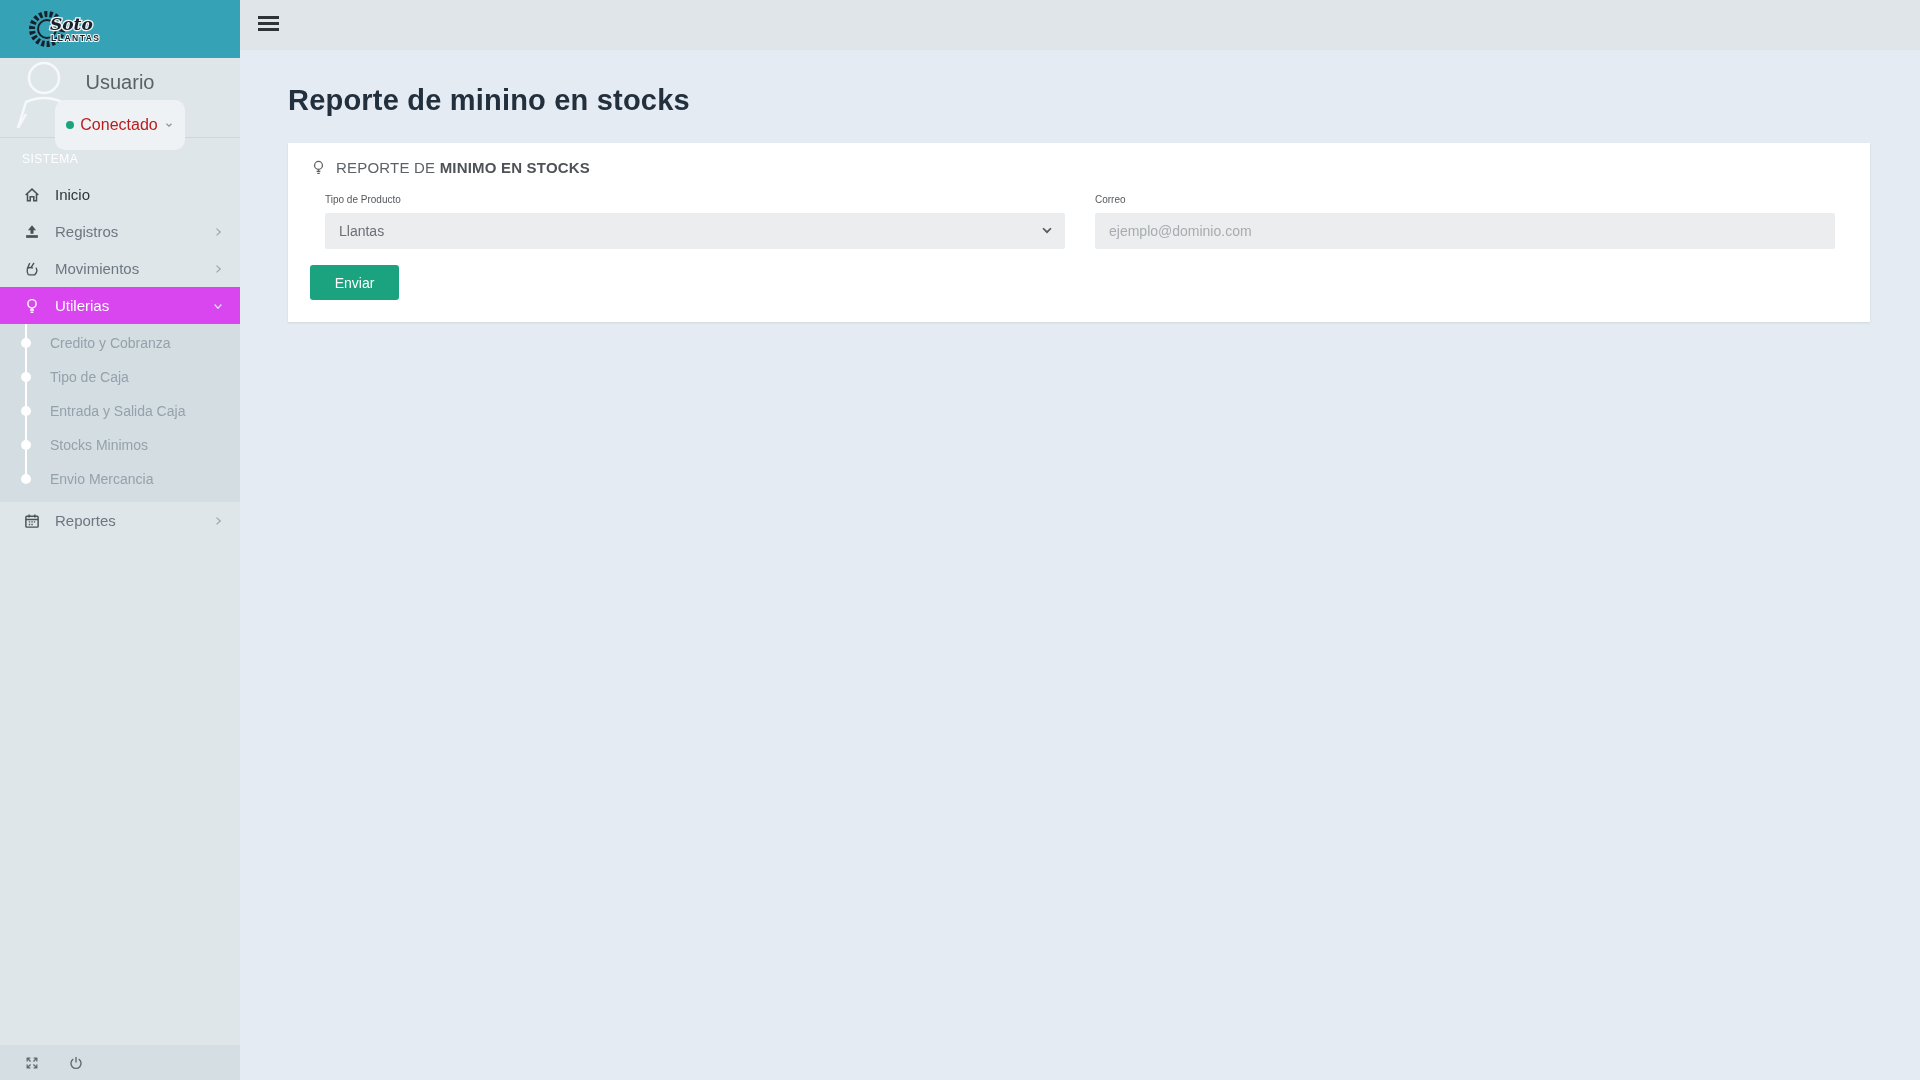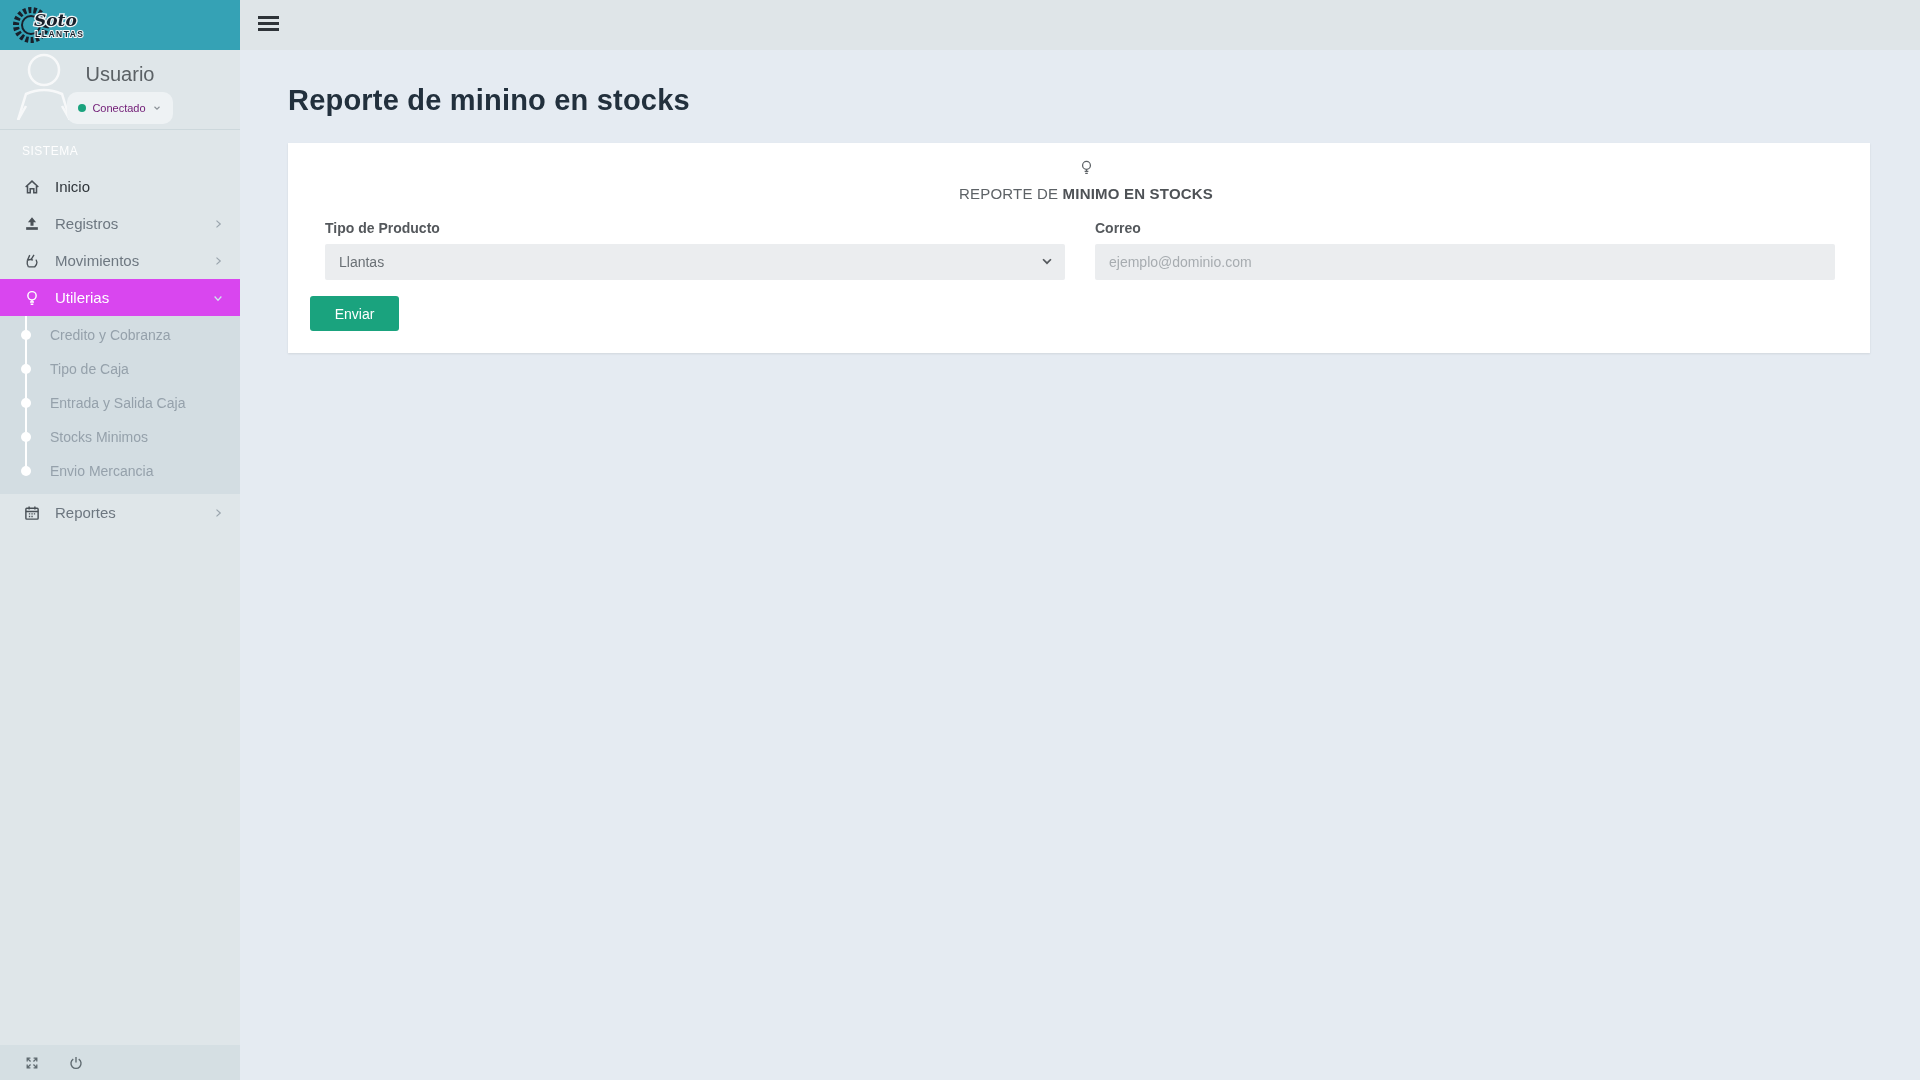--- a/index.html
+++ b/index.html
@@ -9,8 +9,8 @@
   
   .sidebar { position:fixed; left:0; top:0; width:240px; height:1080px;
     background:#dfe6e9; z-index:5; }
-  .logo-area { height:50px; background:#35a2b5; display:flex; align-items:center;
-    padding-left:12px; }
+  .logo-area { height:58px; background:#35a2b5; display:flex; align-items:center;
+    padding-left:28px; }
   .user-area { position:relative; padding-top:13px; height:80px; text-align:center;
     border-bottom:1px solid #cdd8dc; }
   .user-silhouette { position:absolute; left:4px; top:2px; opacity:.75; }

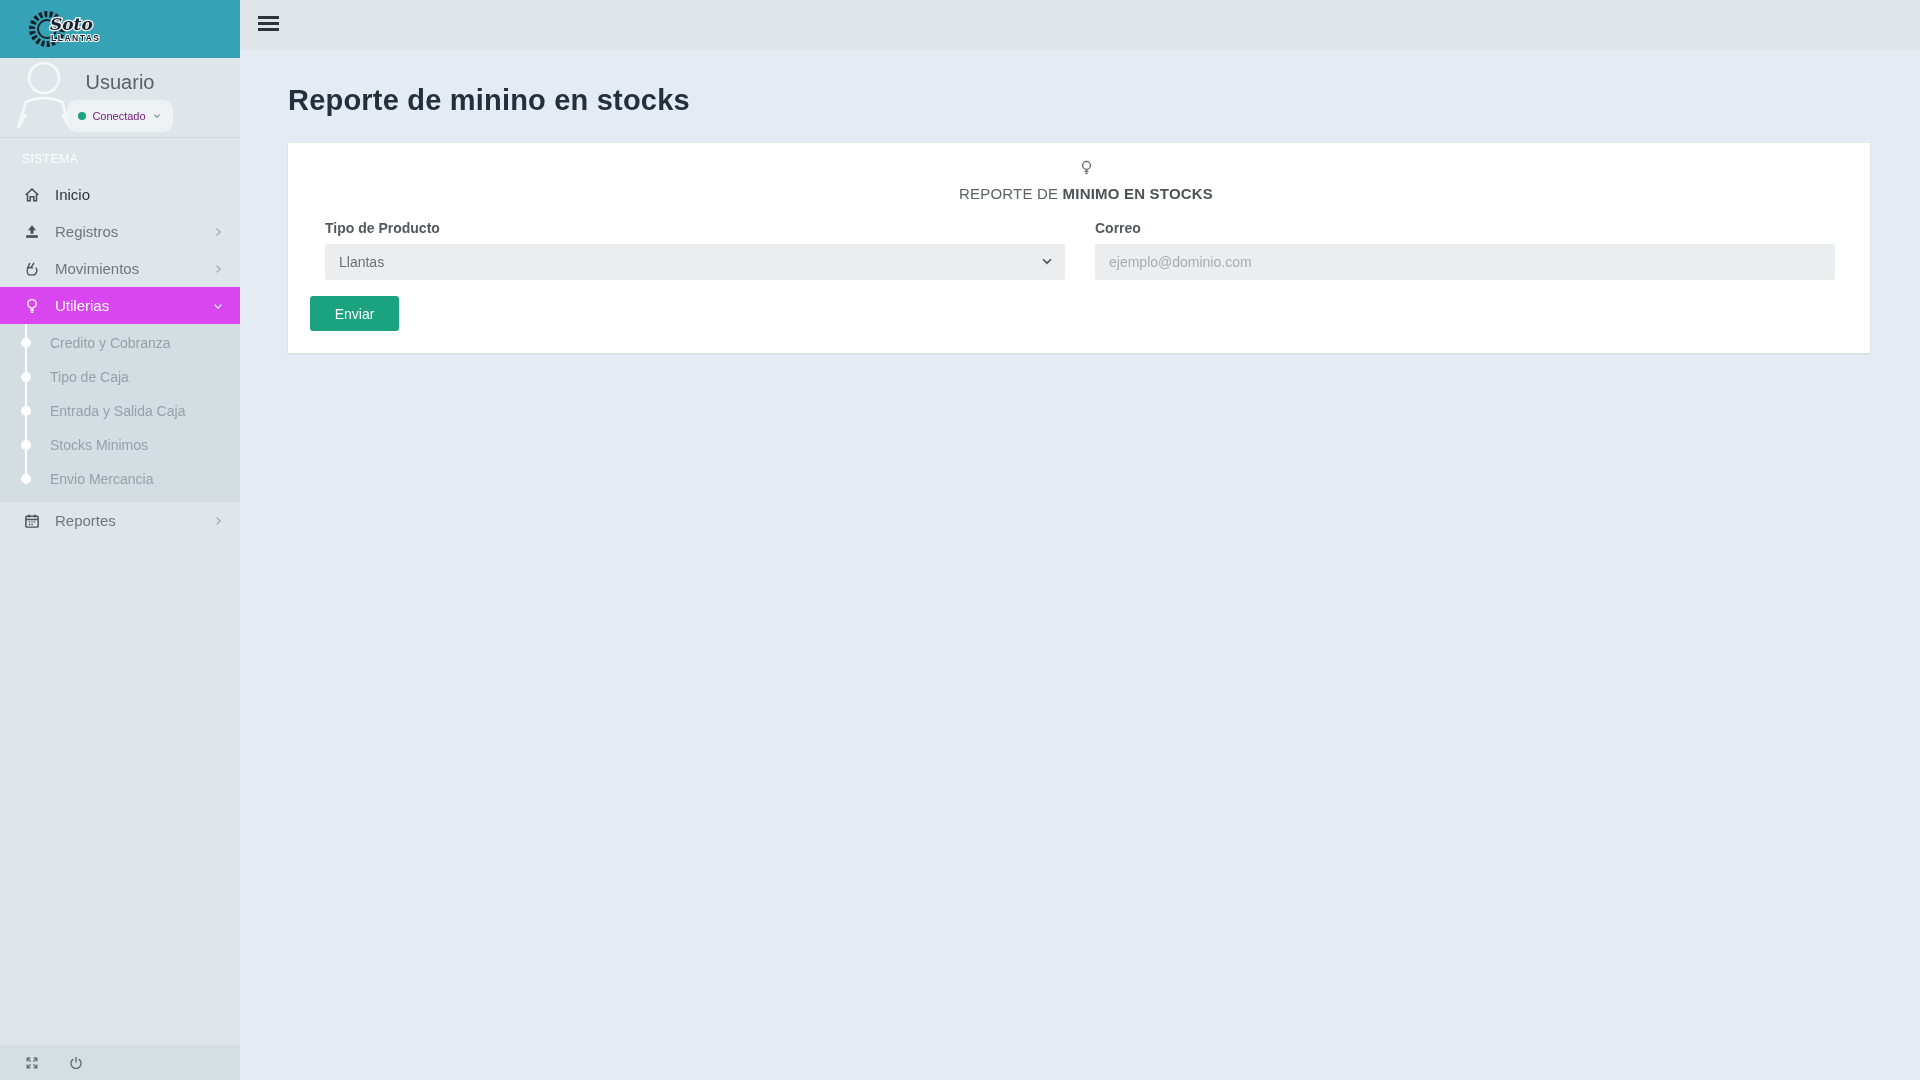--- a/index.html
+++ b/index.html
@@ -16,8 +16,8 @@
   .user-silhouette { position:absolute; left:4px; top:2px; opacity:.75; }
   .user-name { font-size:20px; color:#5b6165; font-weight:400; }
   .status-pill { display:inline-flex; align-items:center; gap:6px; margin-top:6px;
-    background:#eef2f4; border-radius:10px; padding:10px 11px; font-size:11px;
-    color:#701a75; cursor:pointer; position:relative; }
+    background:#eef2f4; border-radius:10px; padding:16px 11px; font-size:16px;
+    color:#b91c1c; cursor:pointer; position:relative; }
   .status-dot { width:8px; height:8px; border-radius:50%; background:#1aa37e; }
   .section-label { padding:14px 0 4px 22px; font-size:12px; color:rgba(255,255,255,.95);
     letter-spacing:.5px; }

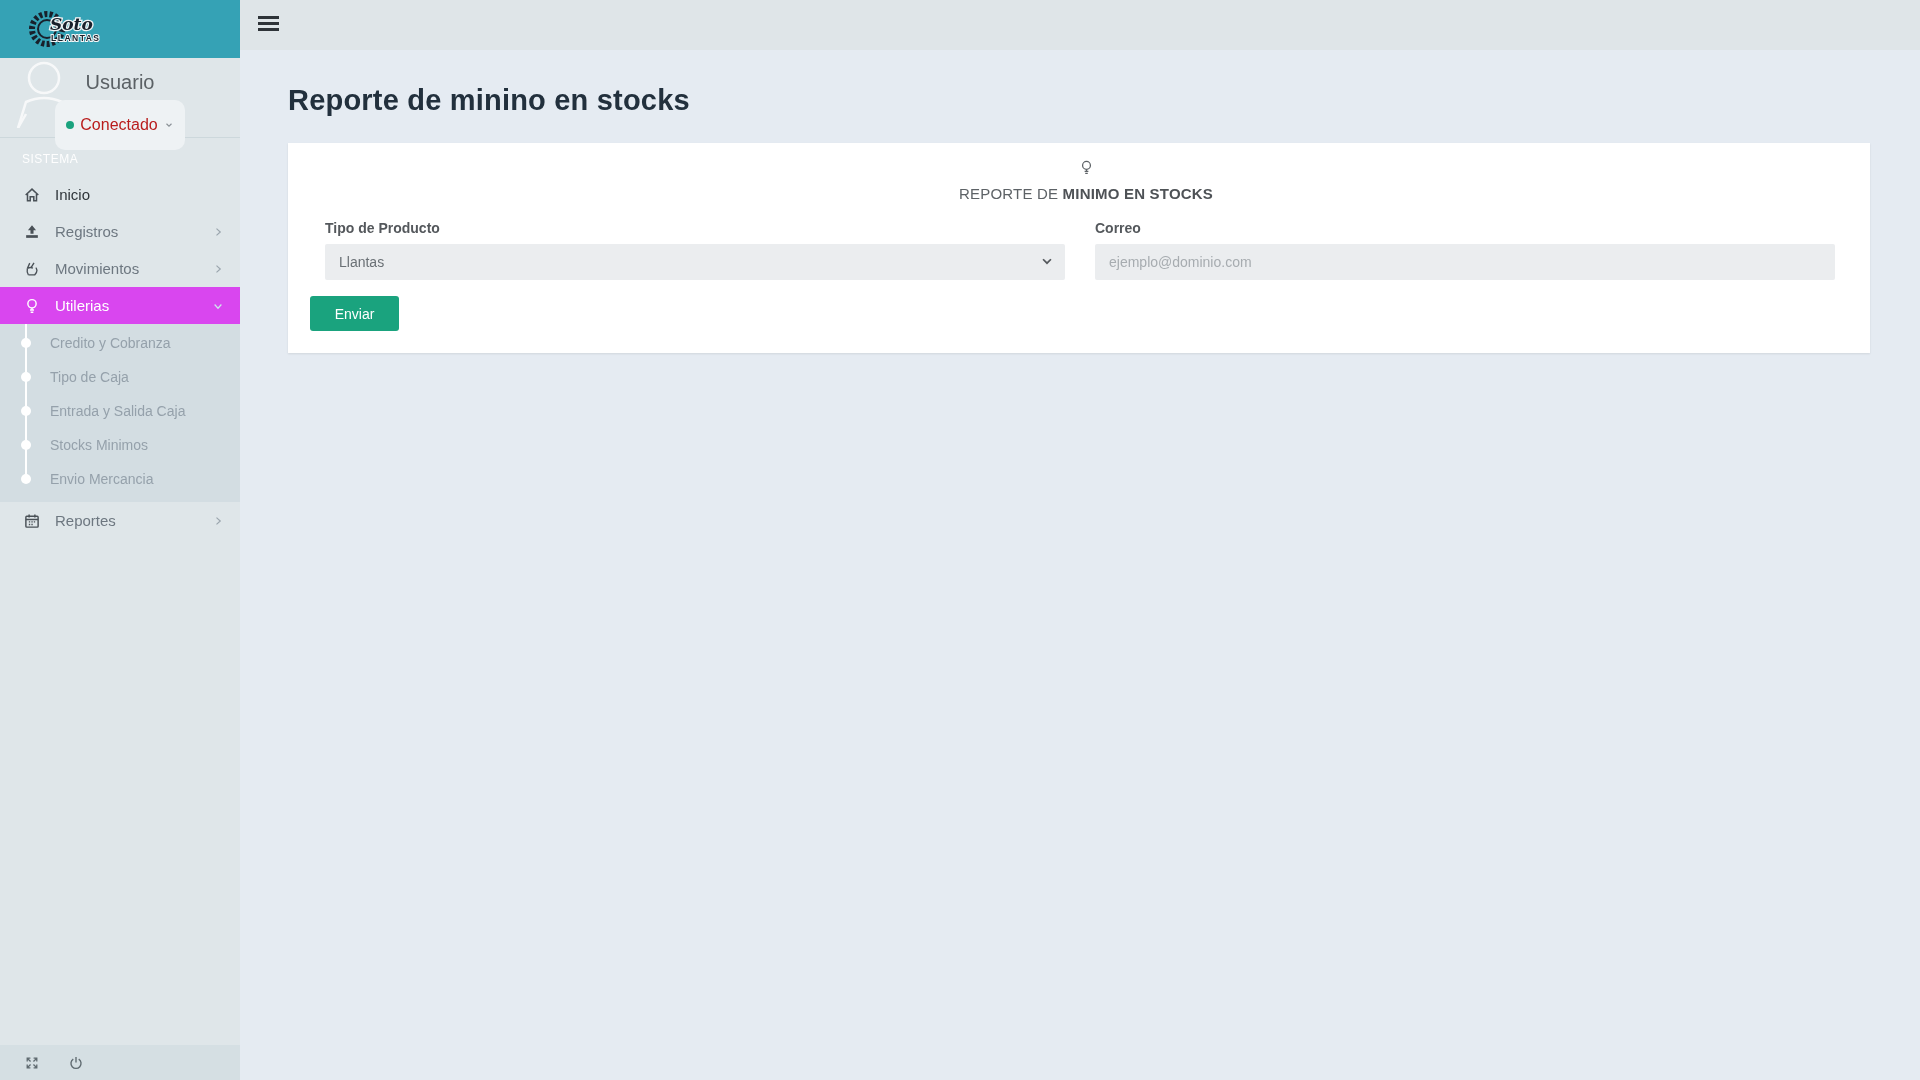--- a/index.html
+++ b/index.html
@@ -60,7 +60,7 @@
   .panel { margin-top:26px; width:1582px; background:#ffffff;
     box-shadow:0 1px 2px rgba(0,0,0,.09); padding-bottom:22px; }
   .panel-header { display:flex; align-items:center; gap:9px; padding:16px 8px 4px 22px;
-    font-size:15px; color:#5d6266; letter-spacing:.2px;flex-direction:column; }
+    font-size:15px; color:#5d6266; letter-spacing:.2px; }
   .panel-header b { color:#4e5256; }
   .panel-header .ph-icon { color:#5d6266; display:flex; }
 

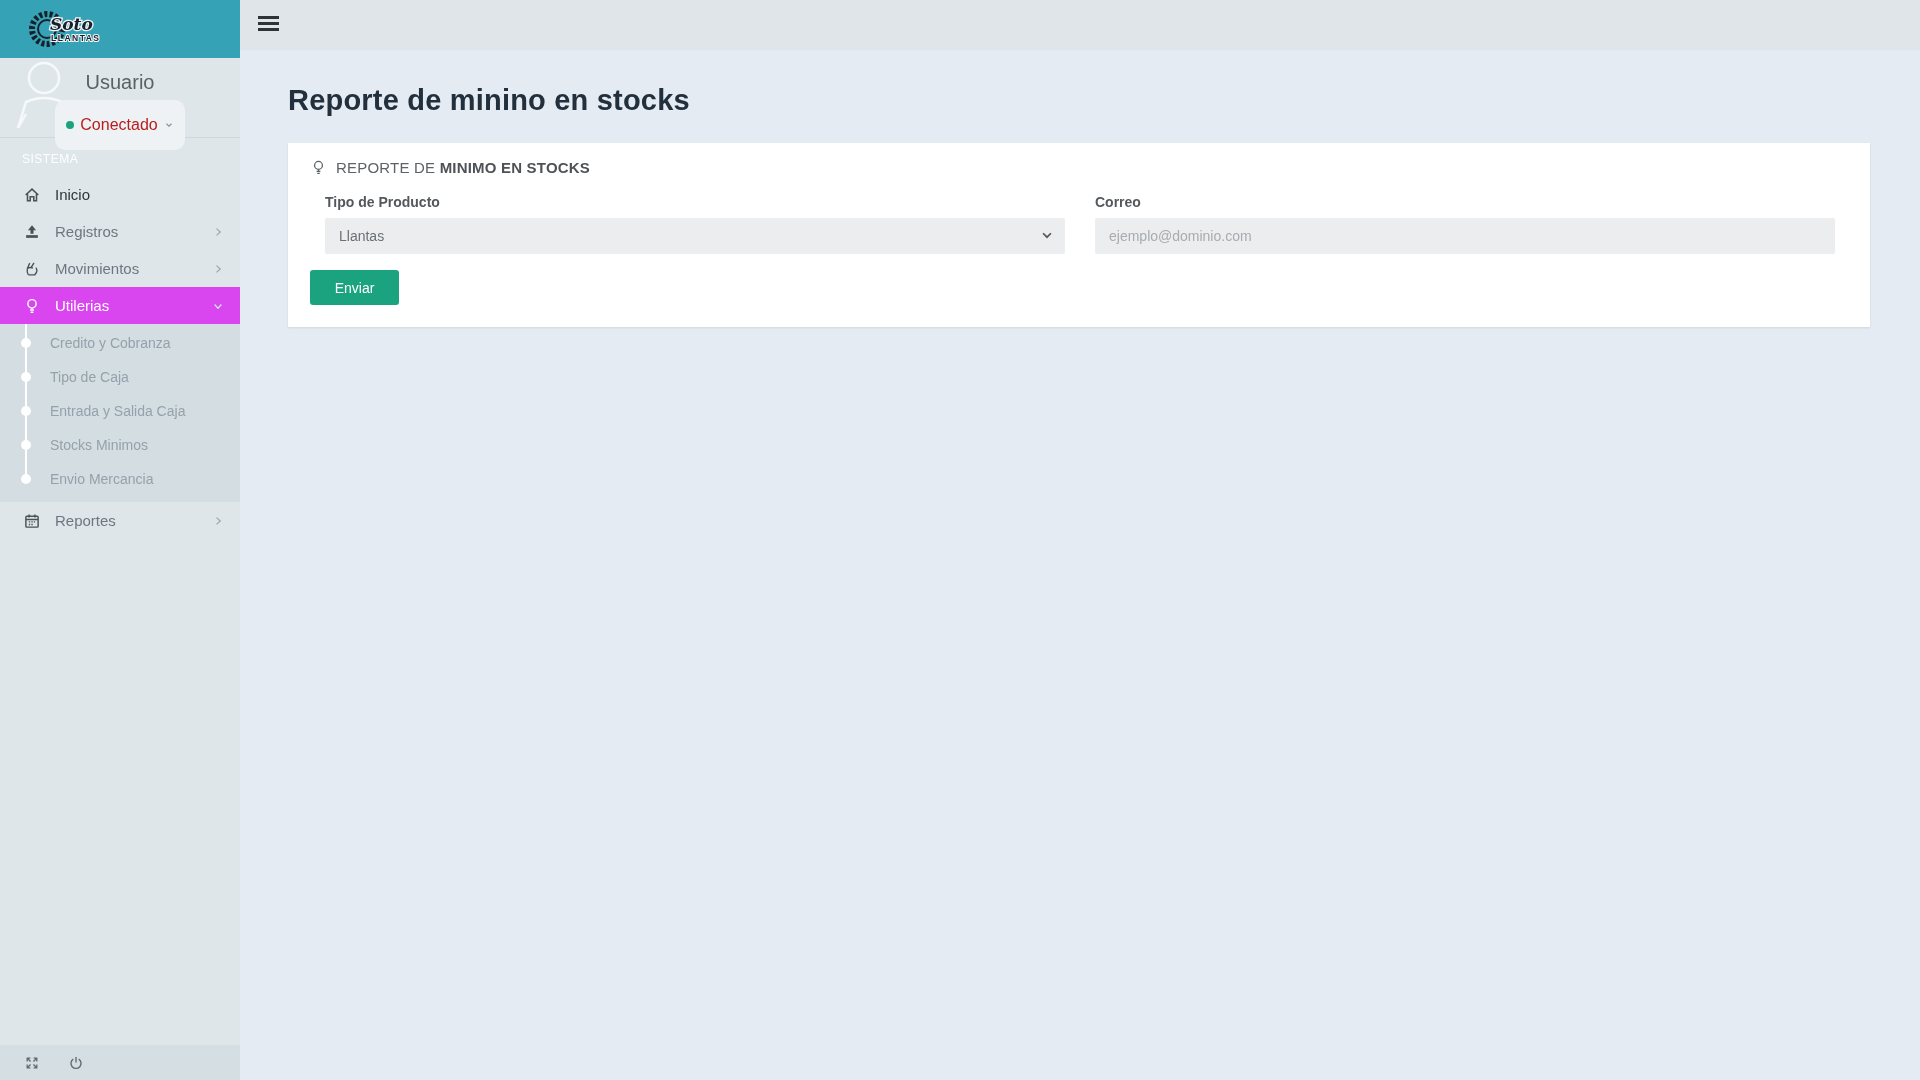--- a/index.html
+++ b/index.html
@@ -66,7 +66,7 @@
 
   .form-row { display:flex; gap:30px; padding:14px 35px 0 37px; }
   .form-col { flex:1; }
-  .field-label { display:block; font-size:14px; font-weight:700; color:#54585c;
+  .field-label { display:block; font-size:10px; font-weight:400; color:#54585c;
     margin-bottom:8px; }
   .select-wrap { position:relative; }
   select.field, input.field { width:100%; height:36px; background:#ebedef;

